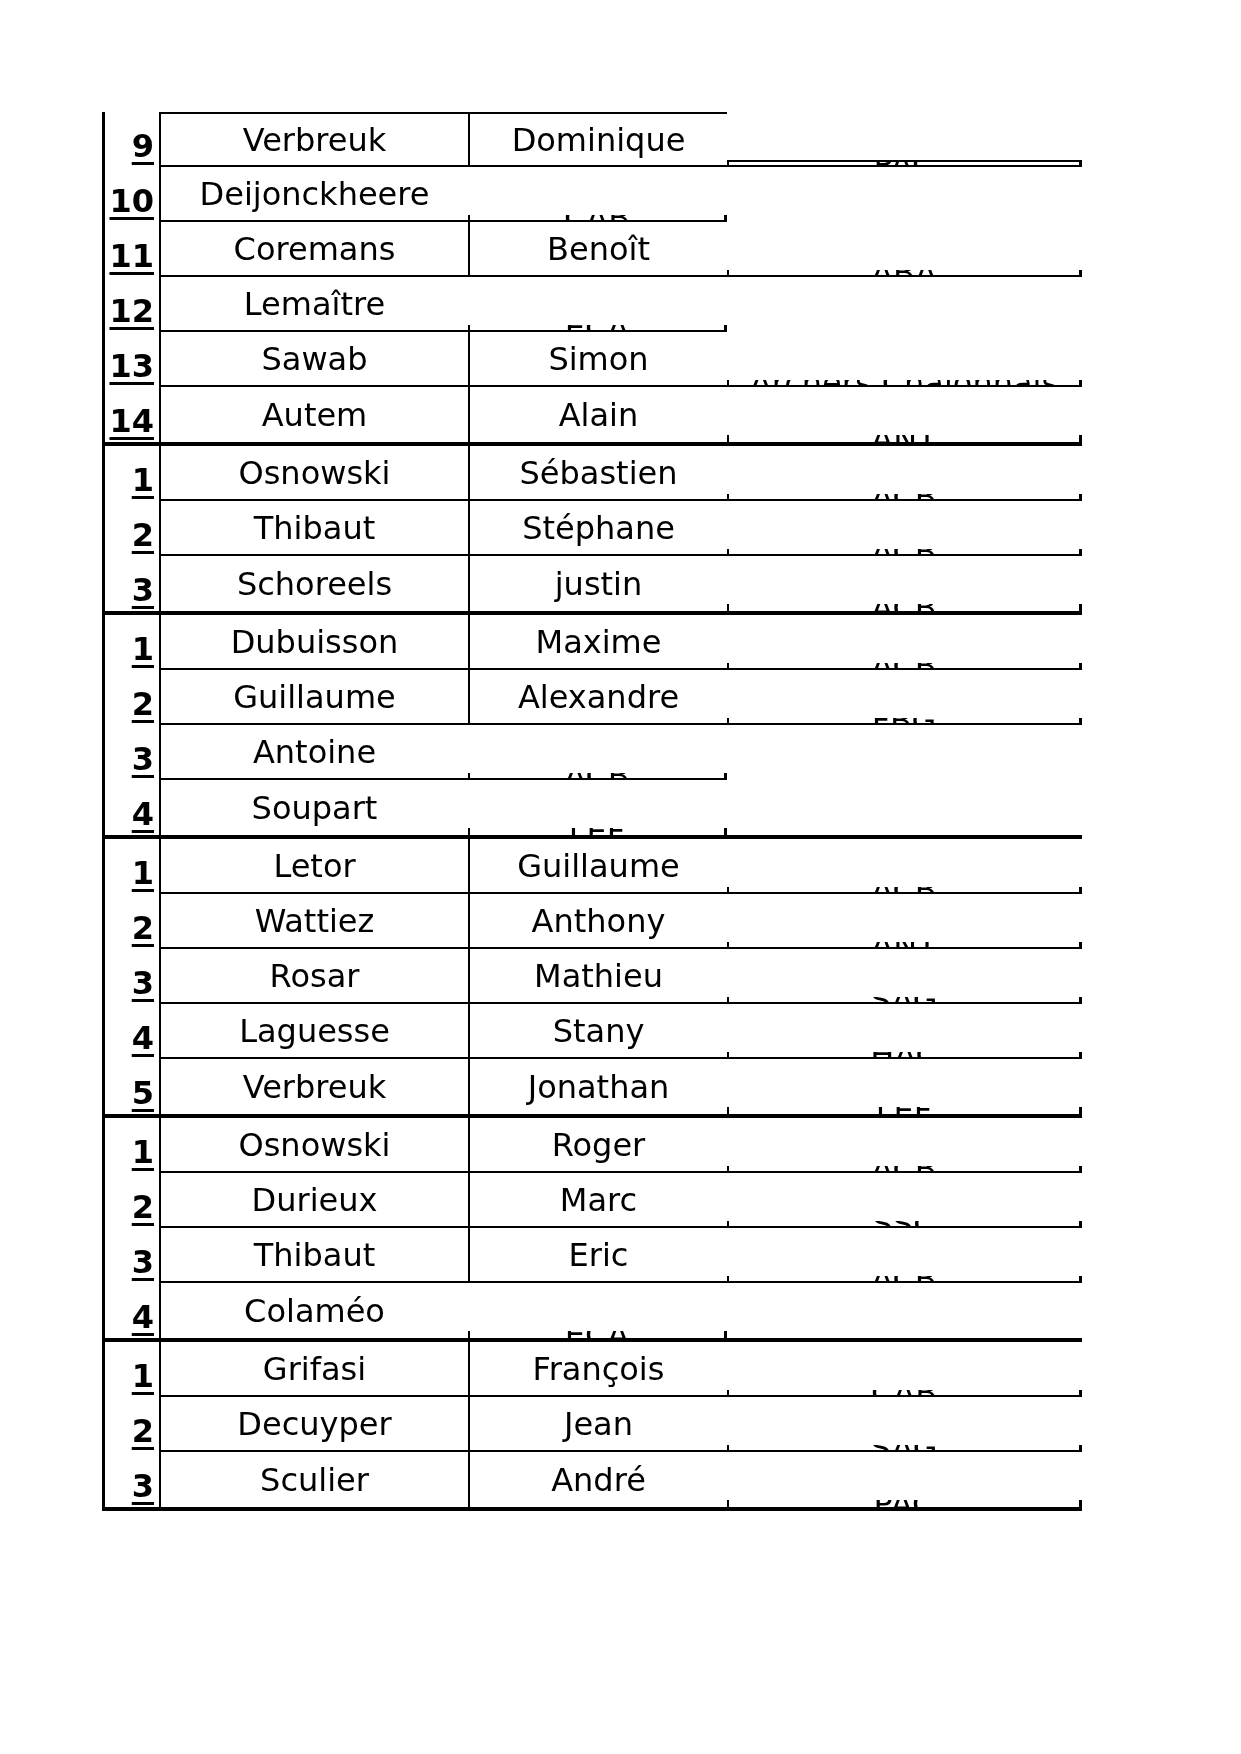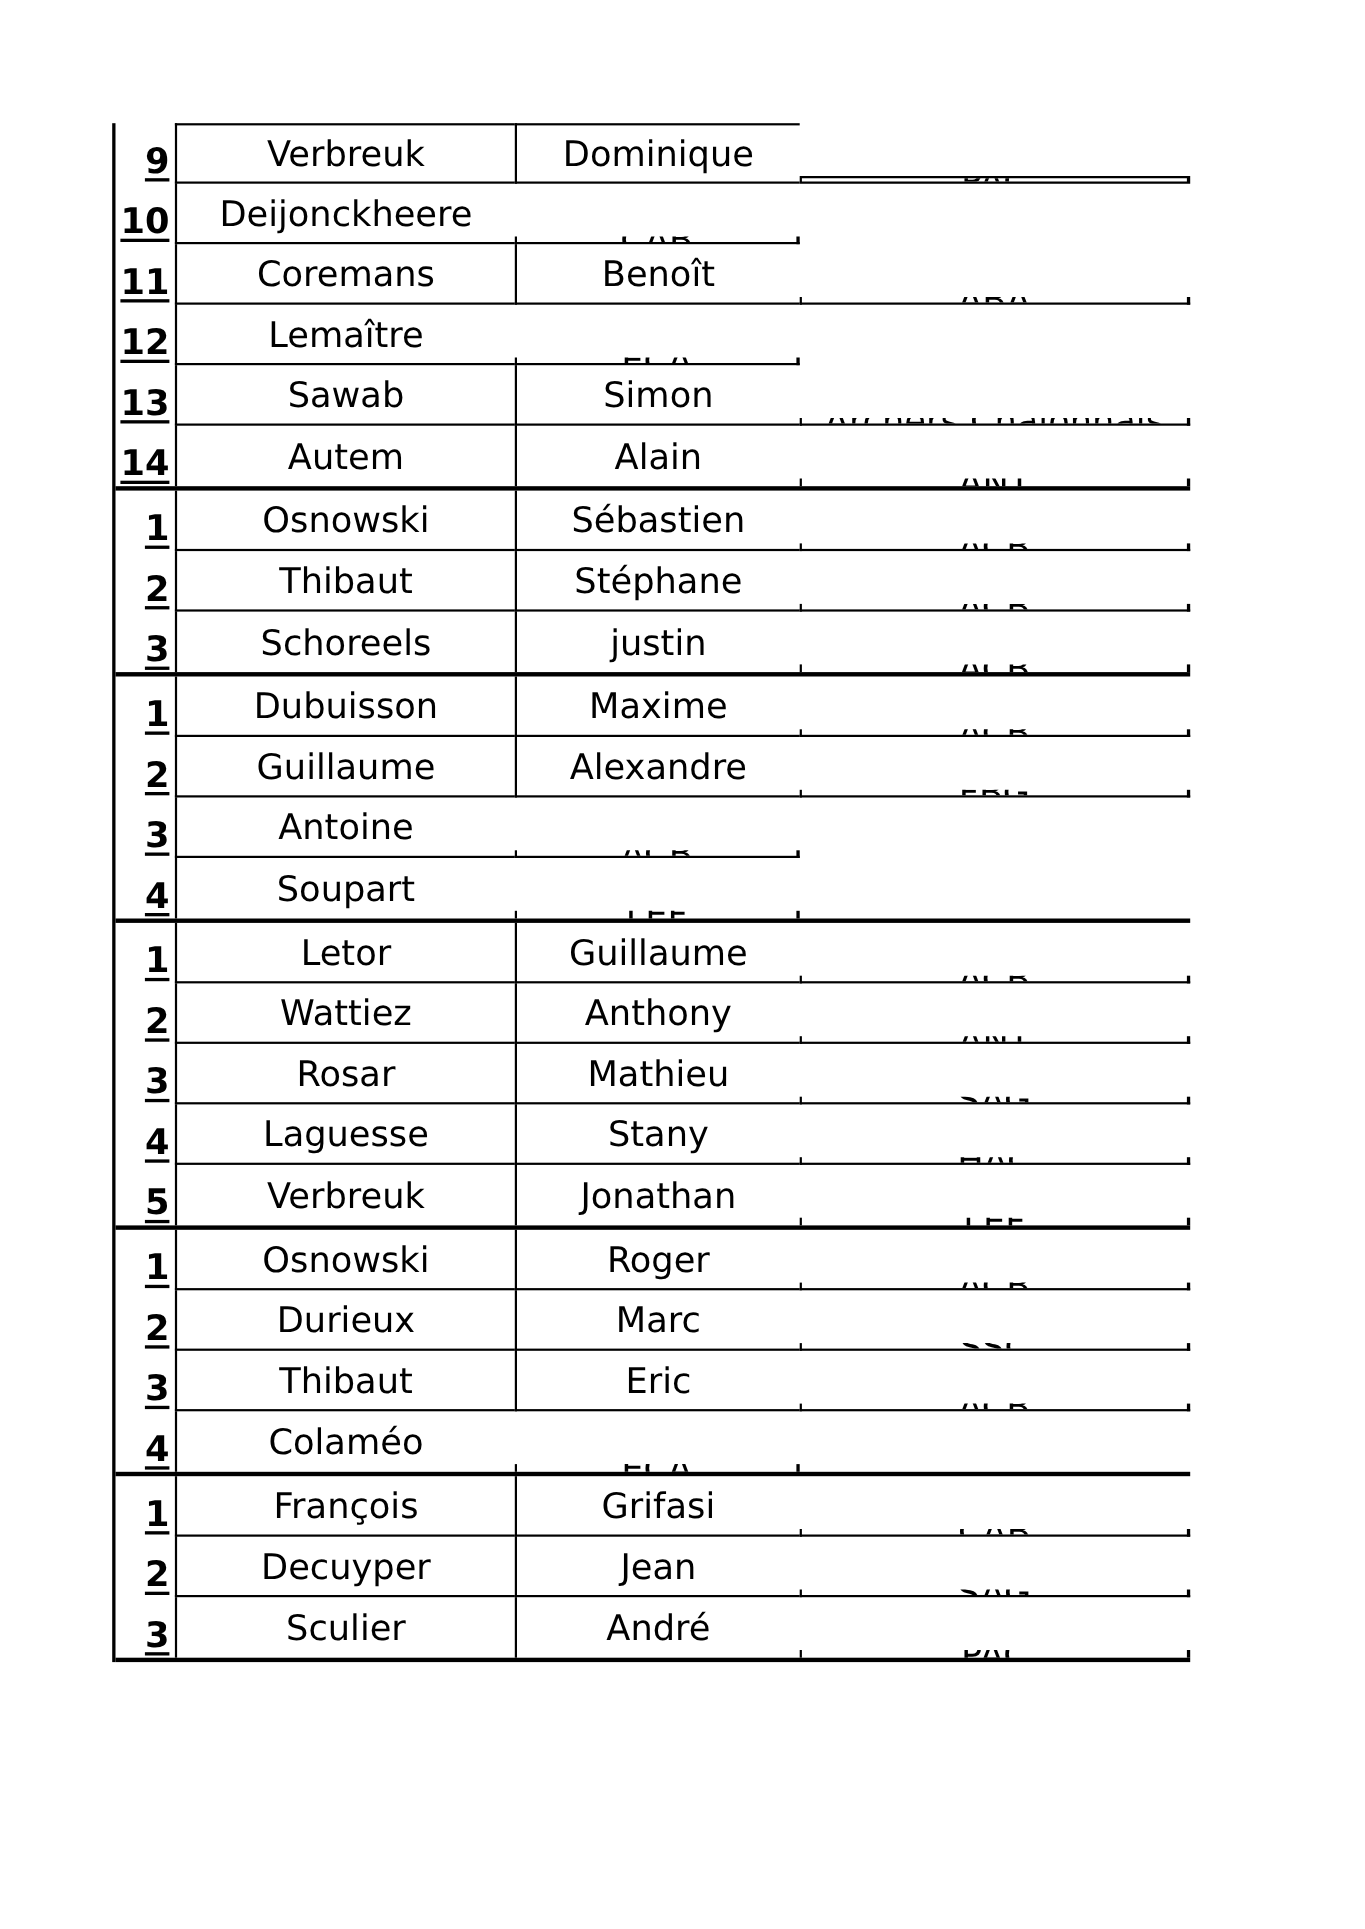--- a/index.html
+++ b/index.html
@@ -258,8 +258,8 @@
           <div class="cell rank">
             <span class="rank-label">1</span>
           </div>
+          <div class="cell last">Grifasi</div>
           <div class="cell firstname">François</div>
-          <div class="cell last">Grifasi</div>
           <div class="cell club">CAB</div>
         </div>
         <div class="row has-sep">

